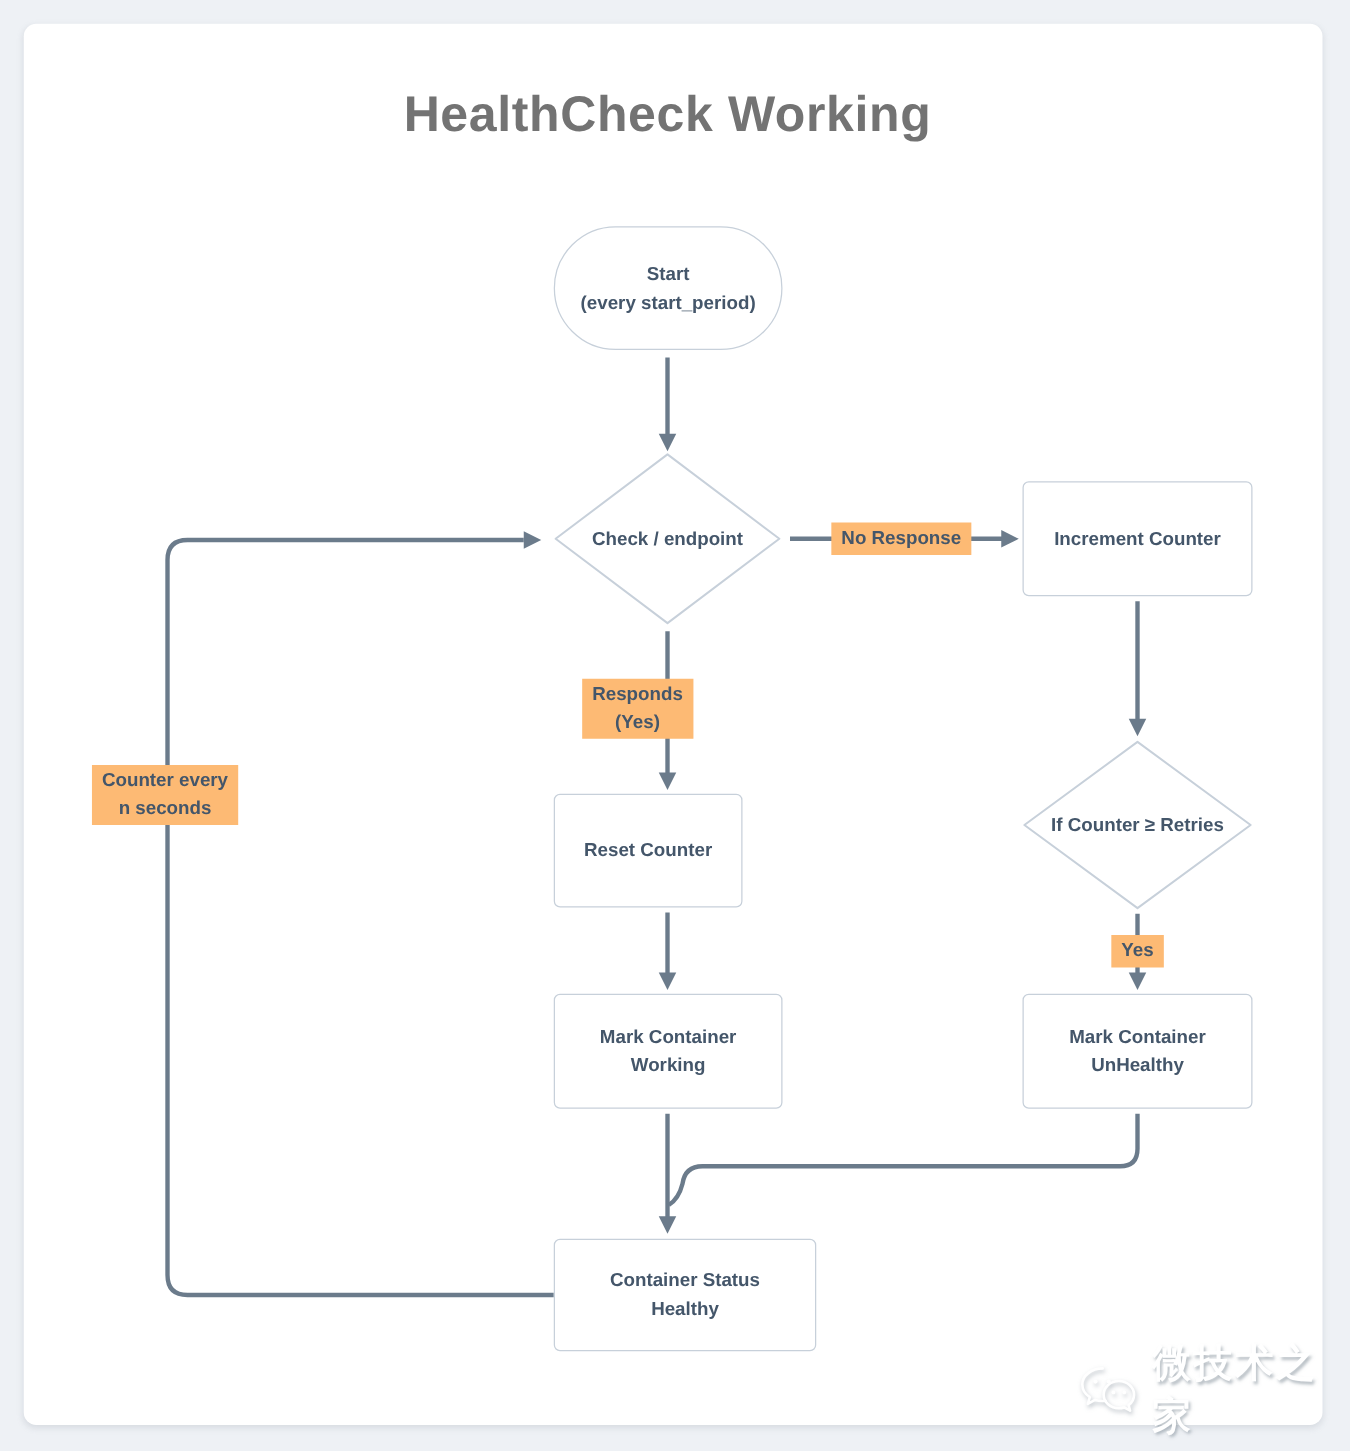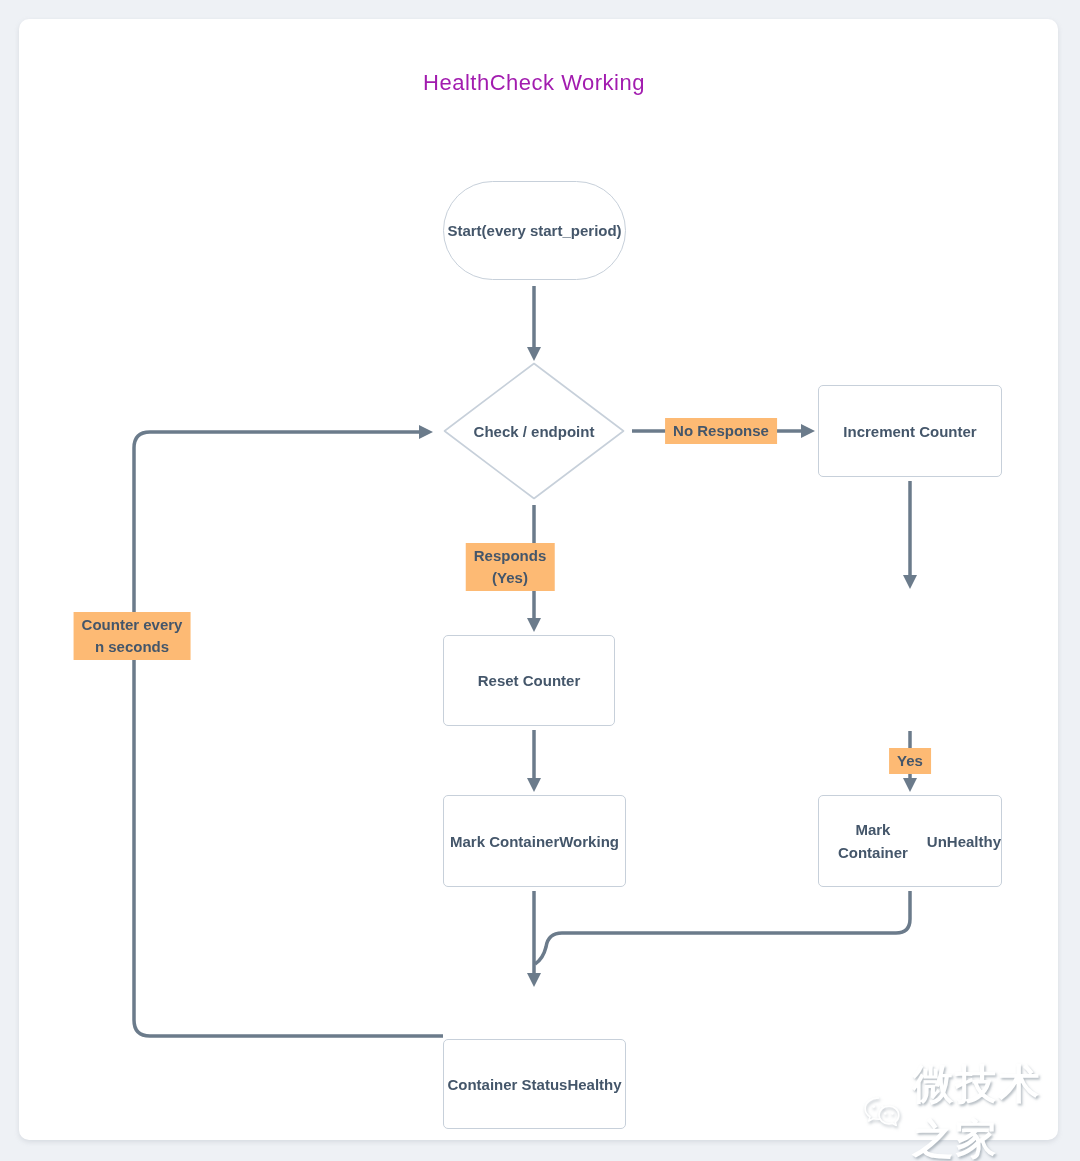--- a/index.html
+++ b/index.html
@@ -17,7 +17,7 @@
   }
   .title{
     position:absolute;left:534px;top:70px;transform:translateX(-50%);
-    margin:0;font-size:22px;font-weight:normal;color:#a21caf;
+    margin:0;font-size:40px;font-weight:bold;color:#737373;
     letter-spacing:0.5px;white-space:nowrap;
   }
   .node{

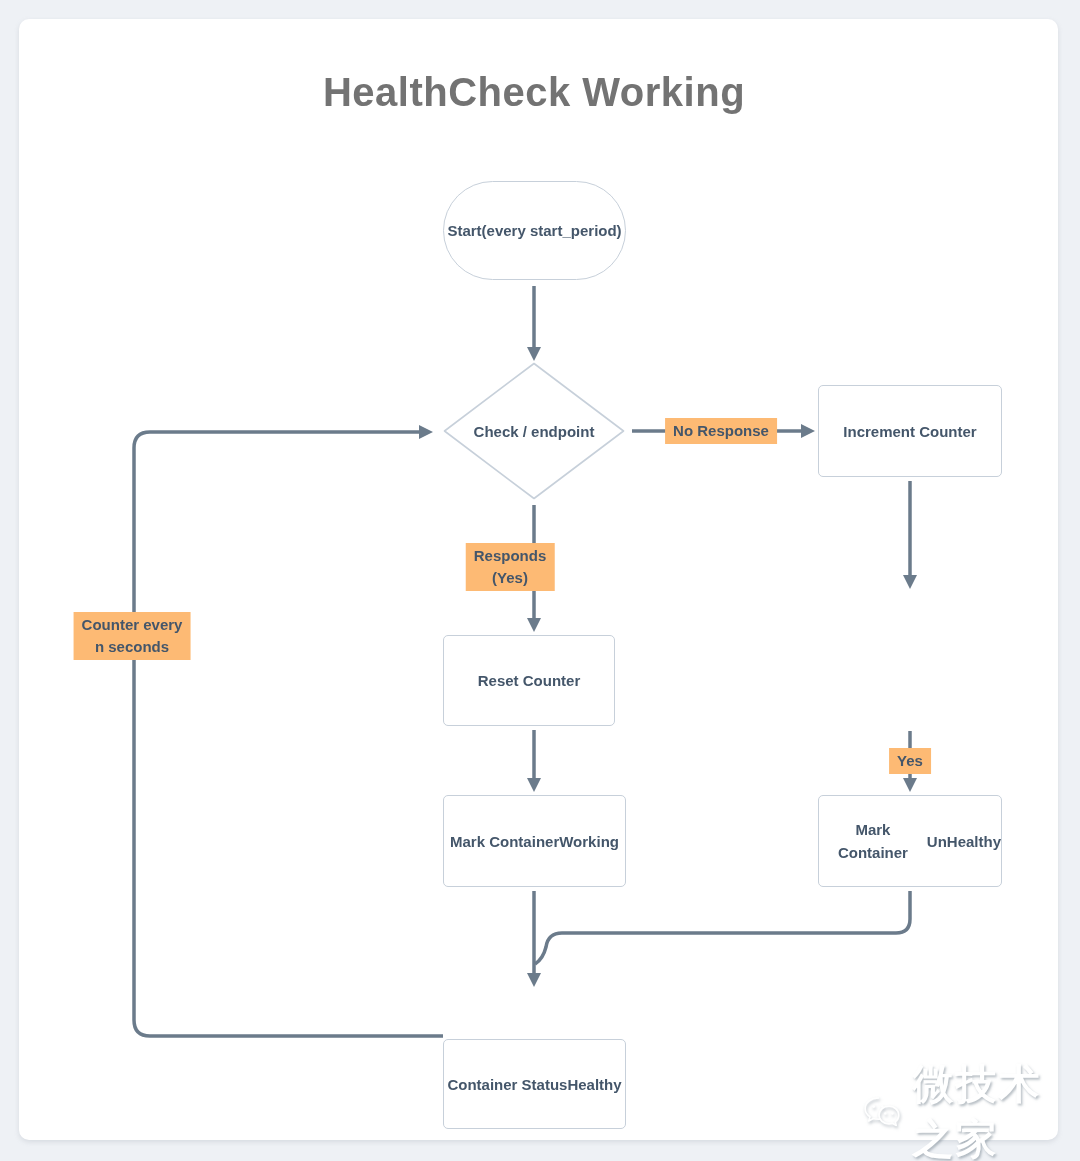--- a/index.html
+++ b/index.html
@@ -21,7 +21,7 @@
     letter-spacing:0.5px;white-space:nowrap;
   }
   .node{
-    position:absolute;display:flex;
+    position:absolute;display:flex;flex-direction:column;
     align-items:center;justify-content:center;text-align:center;
     color:#44566a;font-size:15px;font-weight:bold;line-height:23px;
     box-sizing:border-box;

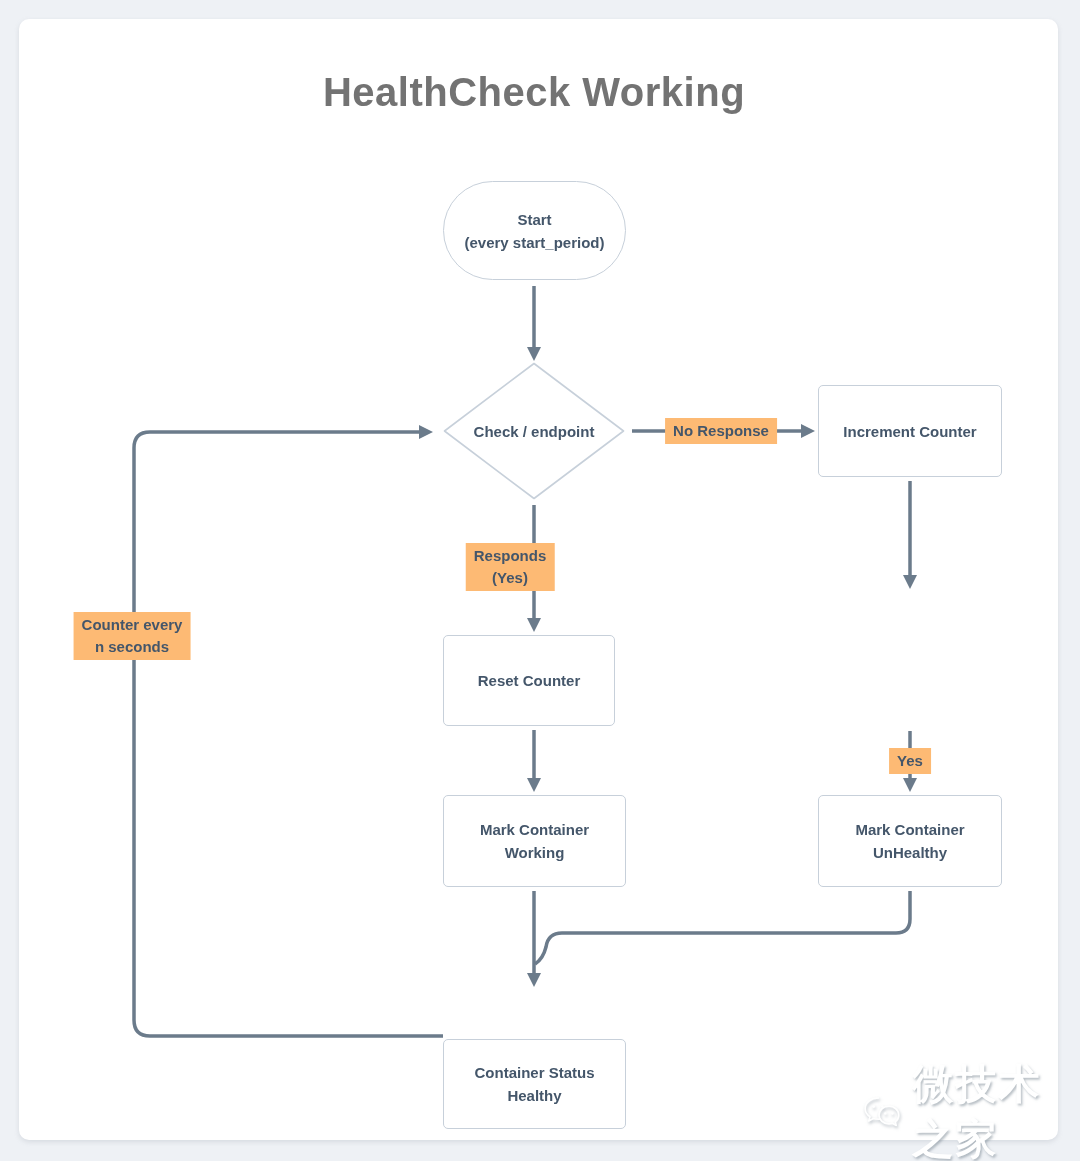--- a/index.html
+++ b/index.html
@@ -112,6 +112,12 @@
     <span>Working</span>
   </div>
 
+  <div class="node decision" style="left:818px;top:592px;width:184px;height:136px">
+    <svg class="diamond-shape" viewBox="0 0 184 136">
+      <polygon points="92,1.5 182.5,68 92,134.5 1.5,68" fill="#ffffff" stroke="#c7d0da" stroke-width="1.6" stroke-linejoin="round"></polygon>
+    </svg>
+    <span class="lbl">If Counter ≥ Retries</span>
+  </div>
 
   <div class="node process" style="left:818px;top:795px;width:184px;height:92px">
     <span>Mark Container</span>

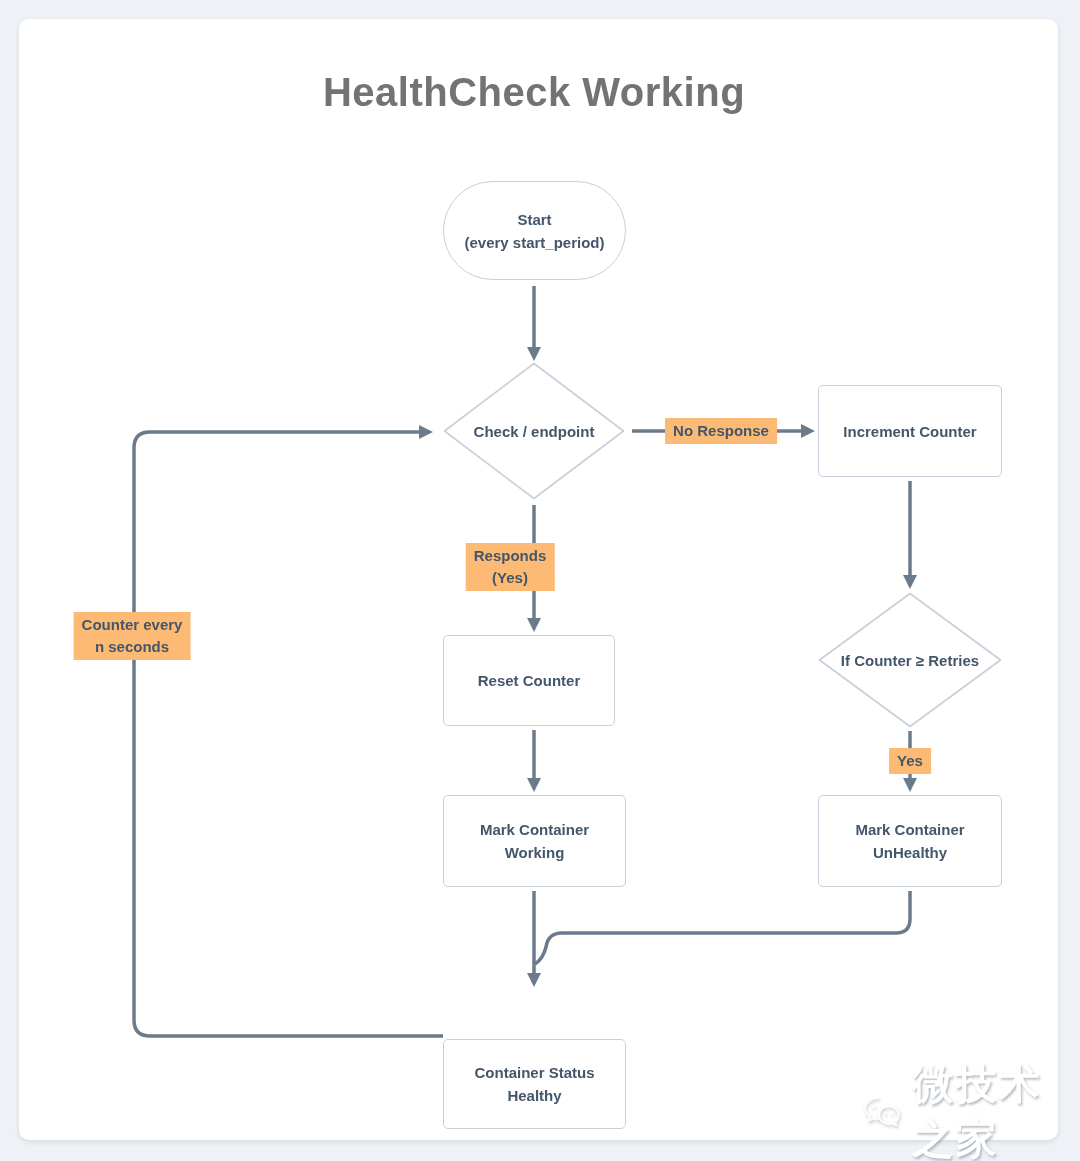--- a/index.html
+++ b/index.html
@@ -103,7 +103,7 @@
     <span>Increment Counter</span>
   </div>
 
-  <div class="node process" style="left:443px;top:635px;width:172px;height:91px">
+  <div class="node process" style="left:443px;top:635px;width:151px;height:91px">
     <span>Reset Counter</span>
   </div>
 

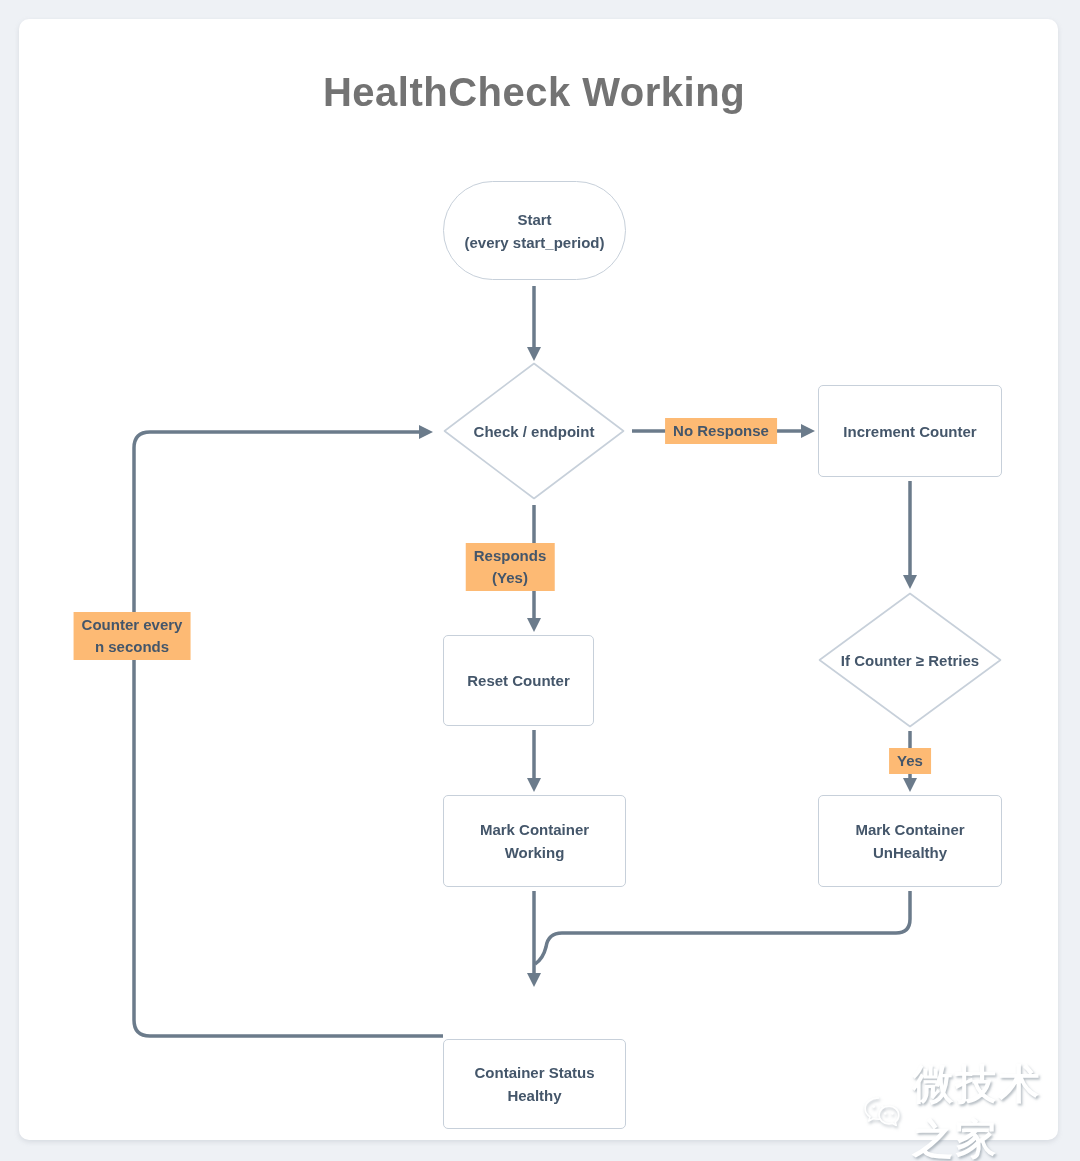--- a/index.html
+++ b/index.html
@@ -124,7 +124,7 @@
     <span>UnHealthy</span>
   </div>
 
-  <div class="node process" style="left:443px;top:1039px;width:183px;height:90px">
+  <div class="node process" style="left:443px;top:991px;width:210px;height:90px">
     <span>Container Status</span>
     <span>Healthy</span>
   </div>

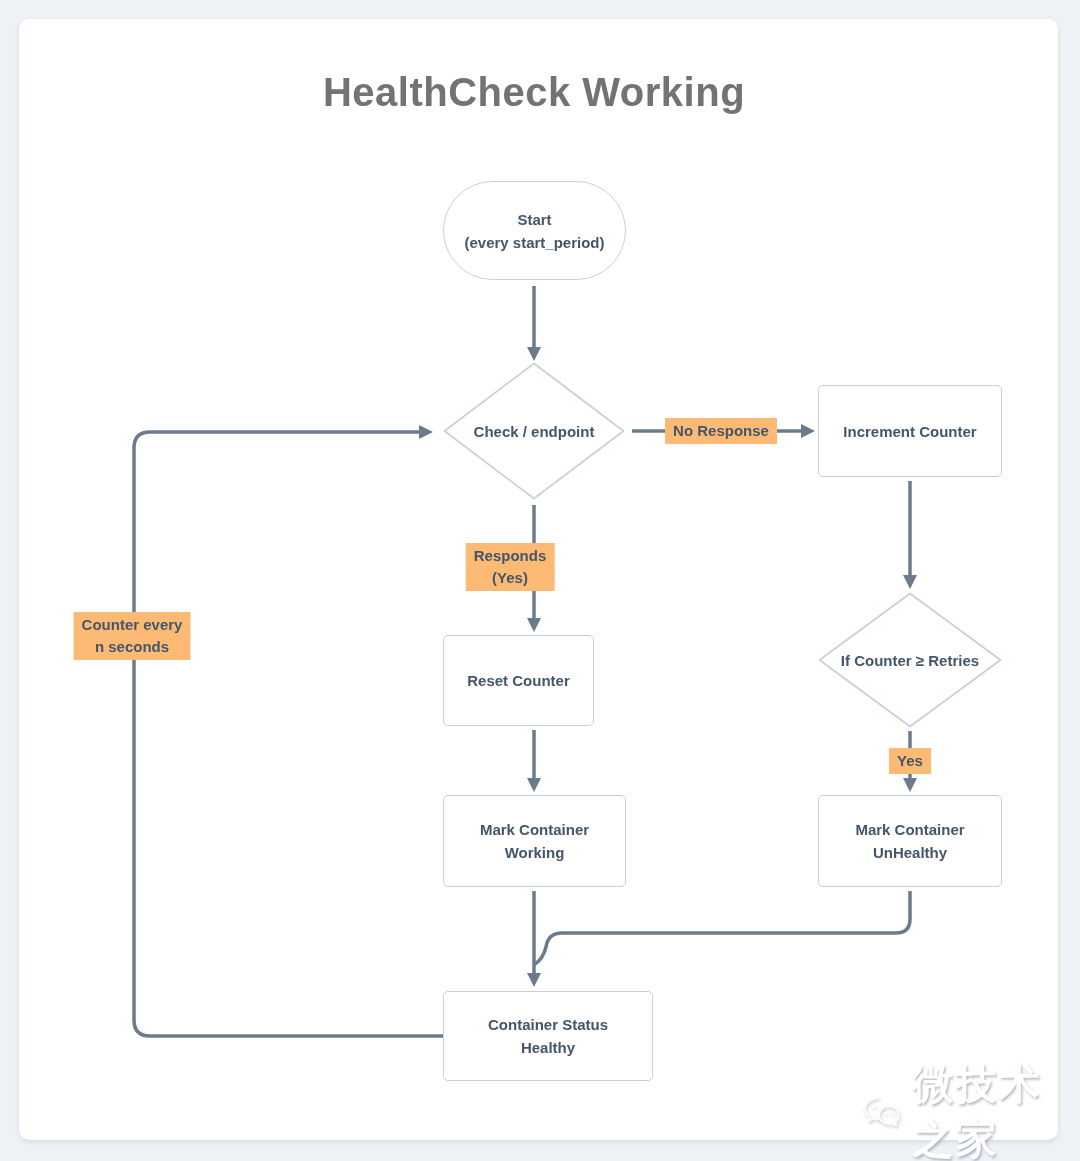--- a/index.html
+++ b/index.html
@@ -43,7 +43,7 @@
   .watermark{
     position:absolute;left:862px;top:1088px;height:48px;
     display:flex;align-items:center;gap:10px;
-    color:#ffffff;font-size:41px;font-weight:bold;letter-spacing:2px;
+    color:#ffffff;font-size:31px;font-weight:bold;letter-spacing:2px;
     text-shadow:1.5px 2px 2.5px rgba(125,138,150,0.55);
     z-index:3;
   }

